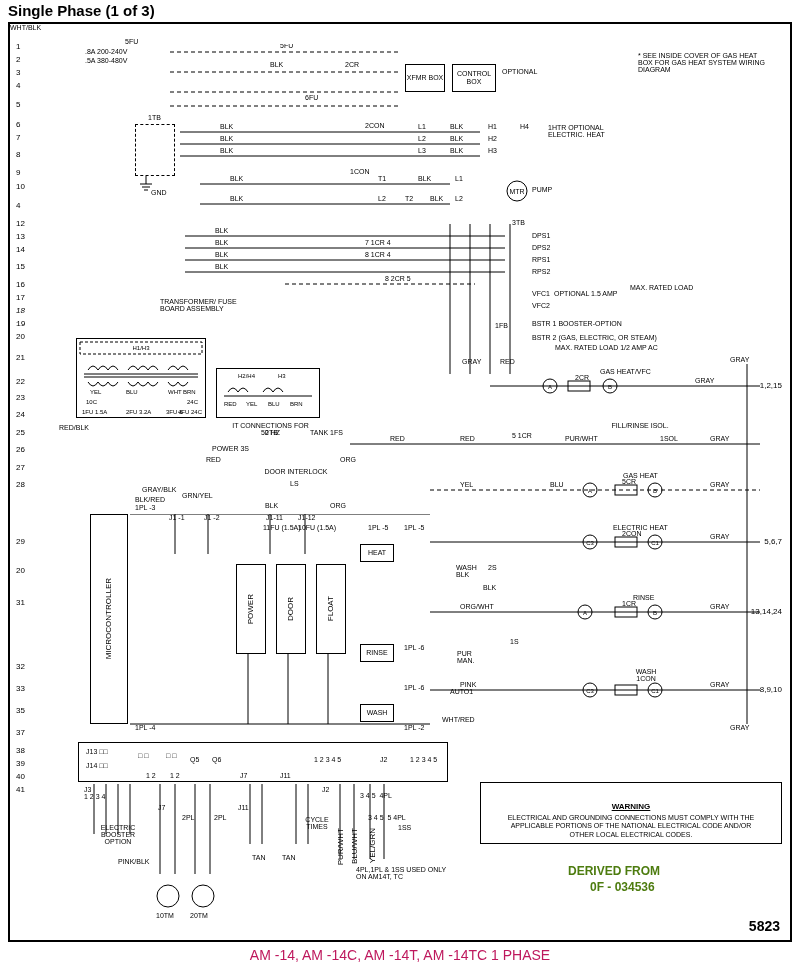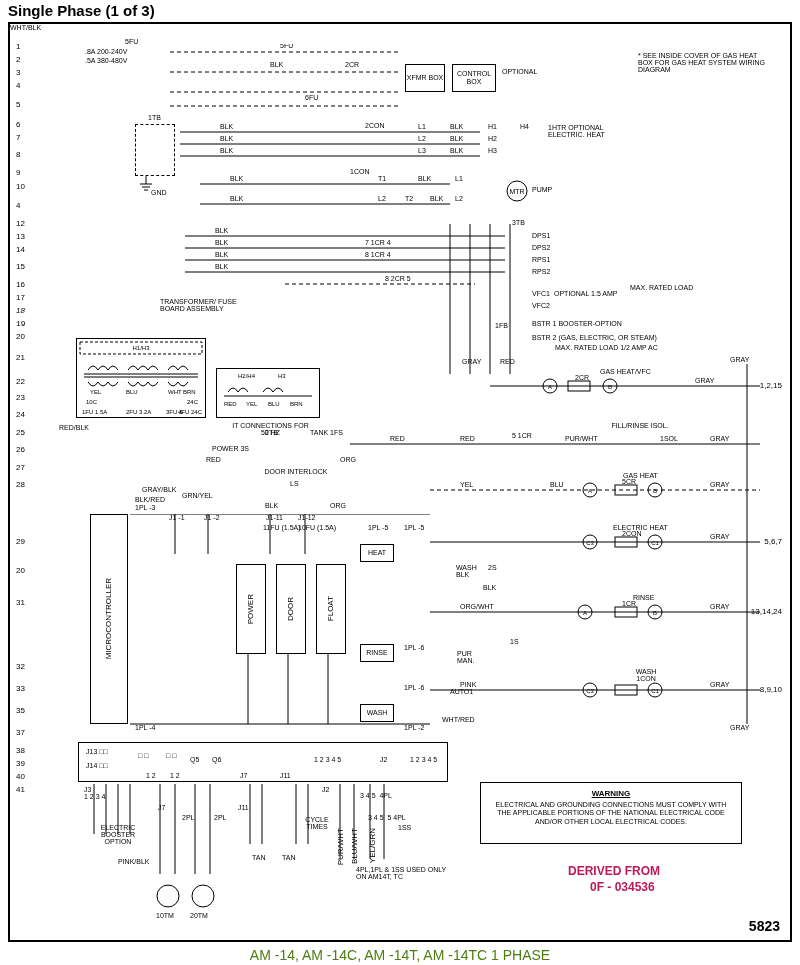--- a/index.html
+++ b/index.html
@@ -489,7 +489,7 @@
     <div class="abs tiny" style="left:452px; top:334px;">GRAY</div>
     <div class="abs tiny" style="left:490px; top:334px;">RED</div>
 
-    <div class="abs box" style="left:470px; top:758px; width:262px; height:62px; display:block; text-align:center; padding:7px;">
+    <div class="abs box" style="left:470px; top:758px; width:302px; height:62px; display:block; text-align:center; padding:20px;">
       <div class="small" style="text-decoration:underline; font-weight:bold;">WARNING</div>
       <div class="tiny" style="margin-top:2px; line-height:1.2;">ELECTRICAL AND GROUNDING CONNECTIONS MUST COMPLY WITH THE APPLICABLE PORTIONS OF THE NATIONAL ELECTRICAL CODE AND/OR OTHER LOCAL ELECTRICAL CODES.</div>
     </div>

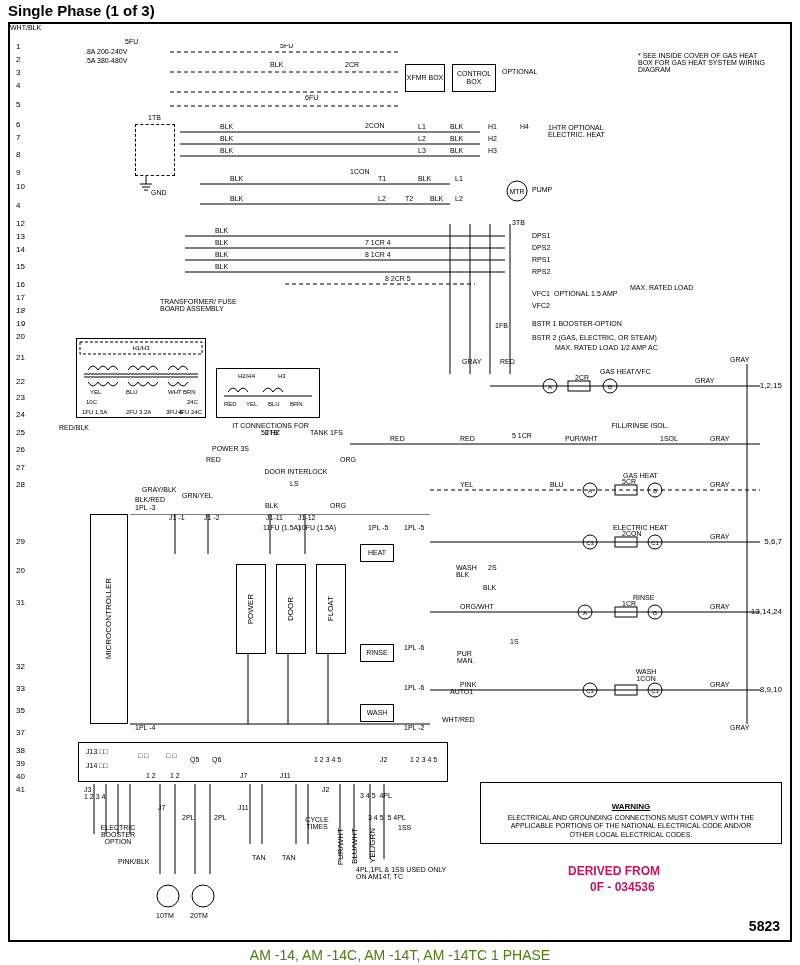--- a/index.html
+++ b/index.html
@@ -45,7 +45,7 @@
   .abs { position: absolute; }
   .tiny { font-size: 7px; color: #000; }
   .small { font-size: 8px; color: #000; }
-  .lg { font-size: 12px; color: #be185d; font-weight: bold; }
+  .lg { font-size: 12px; color: #4d7c0f; font-weight: bold; }
   .box {
     border: 1px solid #000;
     background: #fff;

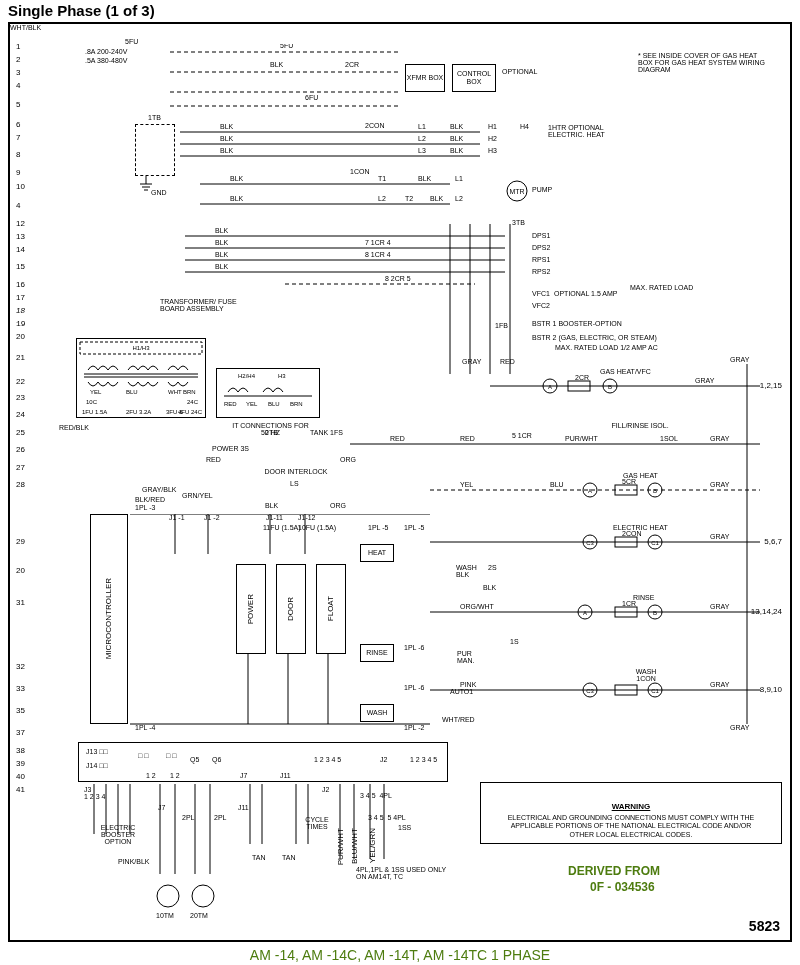--- a/index.html
+++ b/index.html
@@ -40,7 +40,7 @@
     bottom: 2px;
     text-align: center;
     font-size: 14px;
-    color: #4d7c0f;
+    color: #be185d;
   }
   .abs { position: absolute; }
   .tiny { font-size: 7px; color: #000; }

